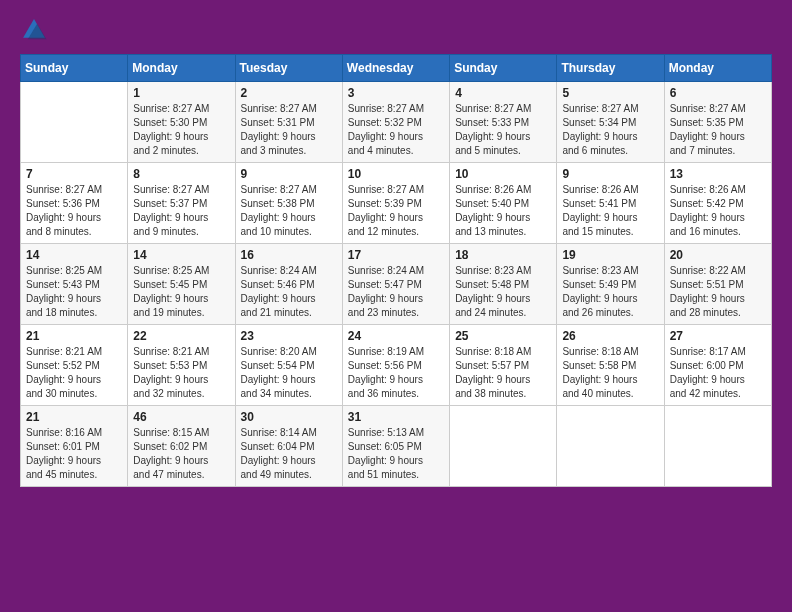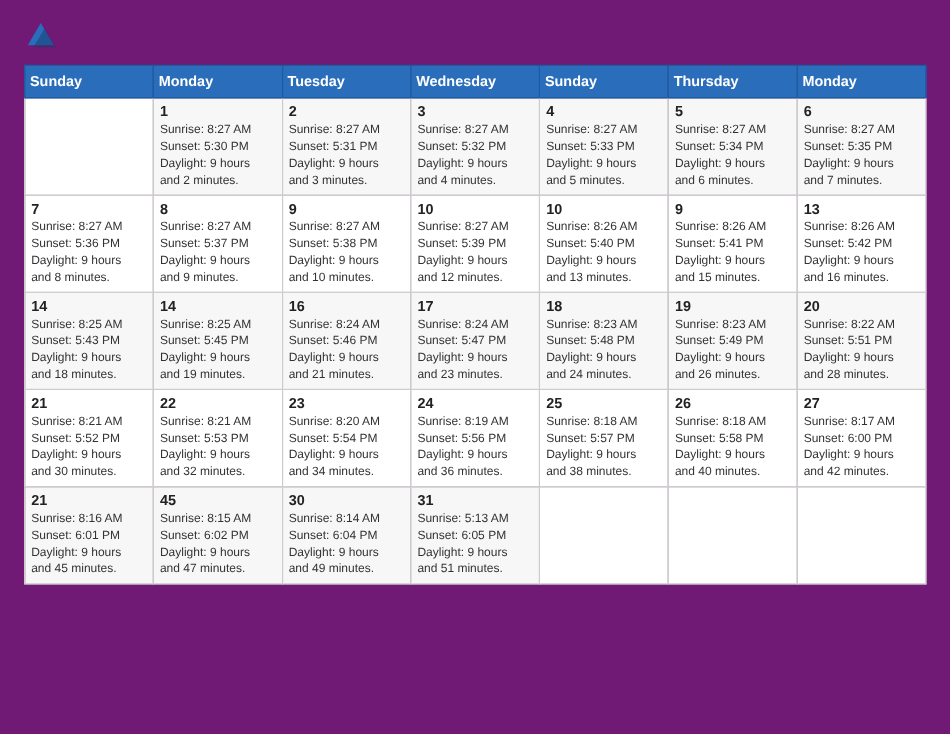--- a/index.html
+++ b/index.html
@@ -339,7 +339,7 @@
 and 45 minutes.</div>
           </td>
           <td>
-            <span class="day-number">45</span>
+            <span class="day-number">46</span>
             <div class="day-info" style="white-space: pre-line;">Sunrise: 8:15 AM
 Sunset: 6:02 PM
 Daylight: 9 hours

